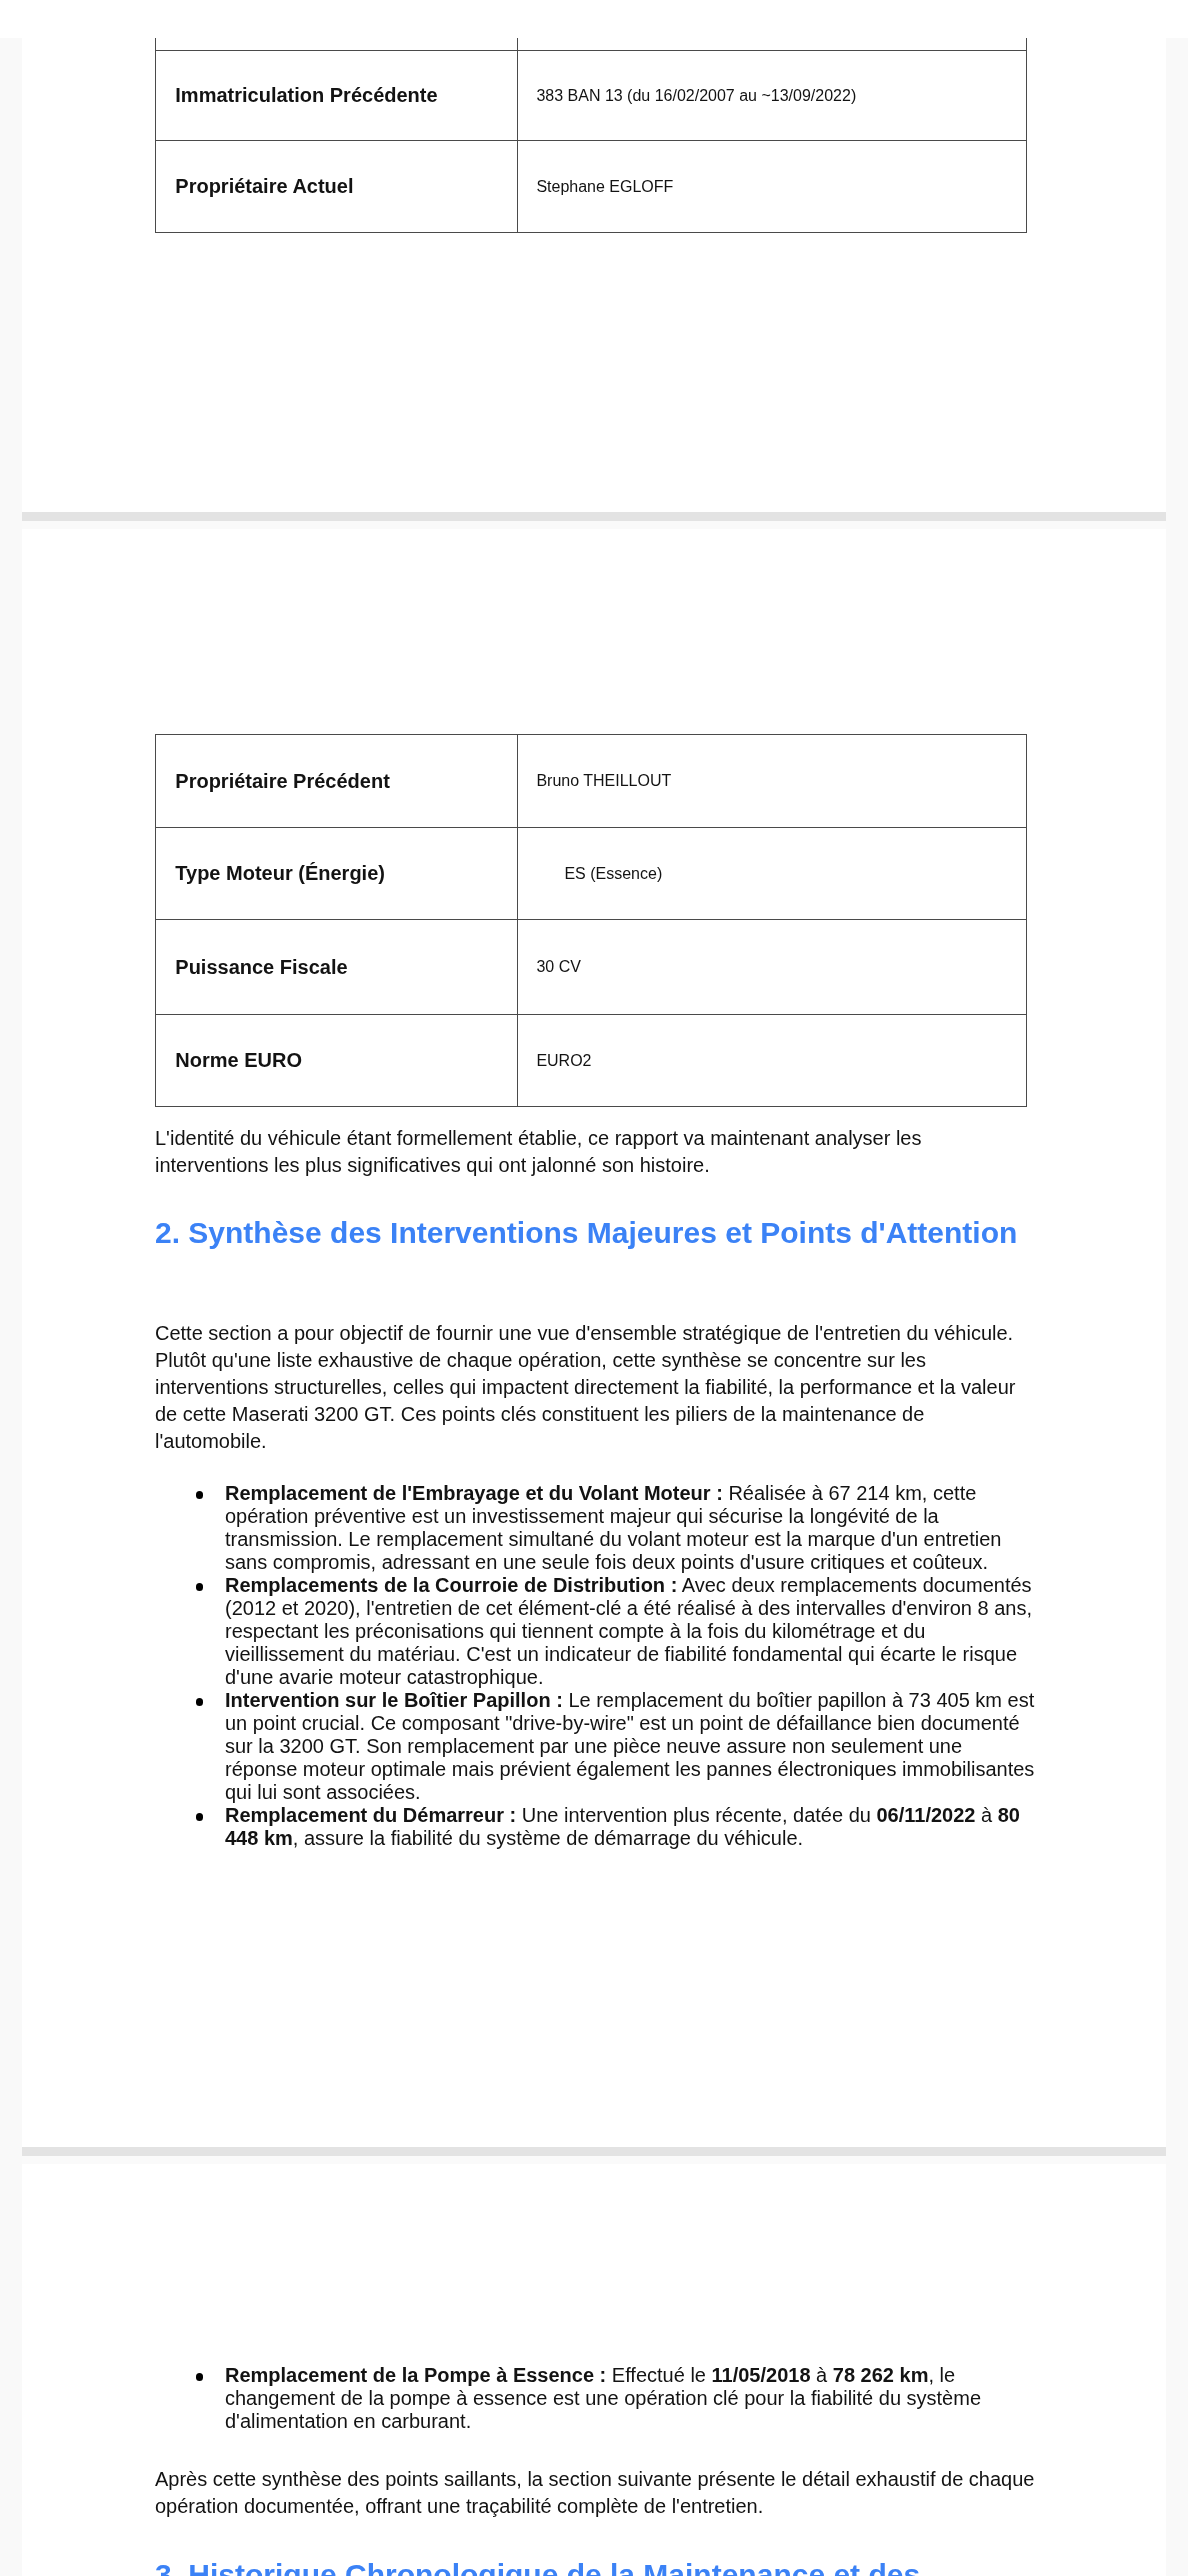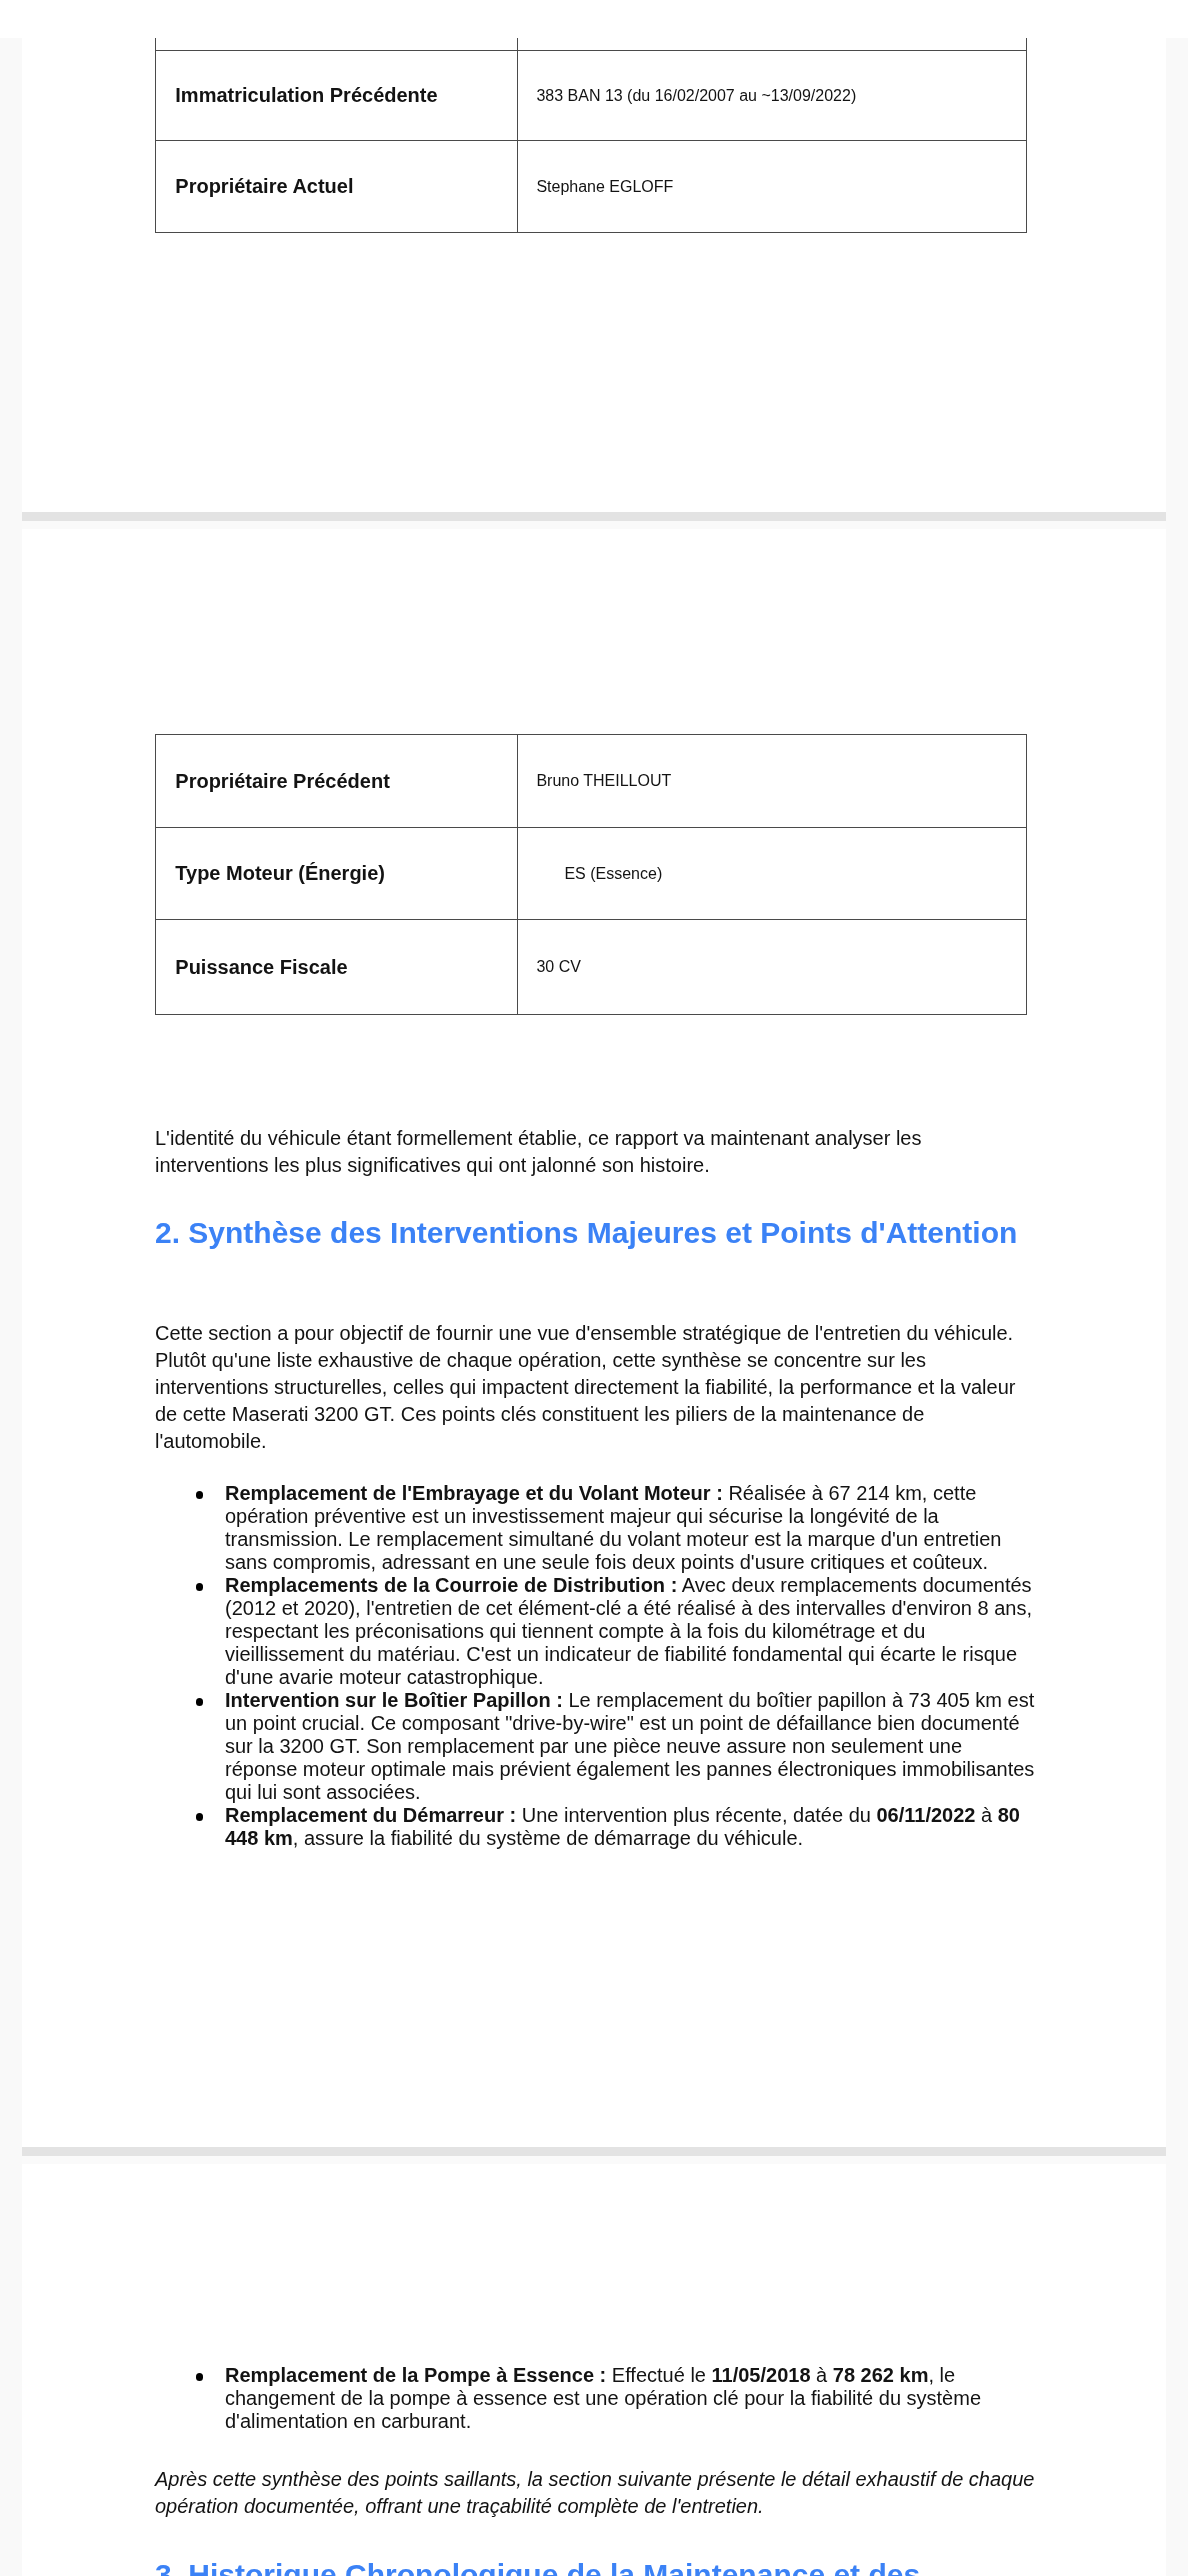--- a/index.html
+++ b/index.html
@@ -116,6 +116,10 @@
       <div class="cl">Puissance Fiscale</div>
       <div class="cv">30 CV</div>
     </div>
+    <div class="vrow r4">
+      <div class="cl">Norme EURO</div>
+      <div class="cv">EURO2</div>
+    </div>
   </div>
 
   <p class="body-text p-identity">L'identité du véhicule étant formellement établie, ce rapport va maintenant analyser les interventions les plus significatives qui ont jalonné son histoire.</p>

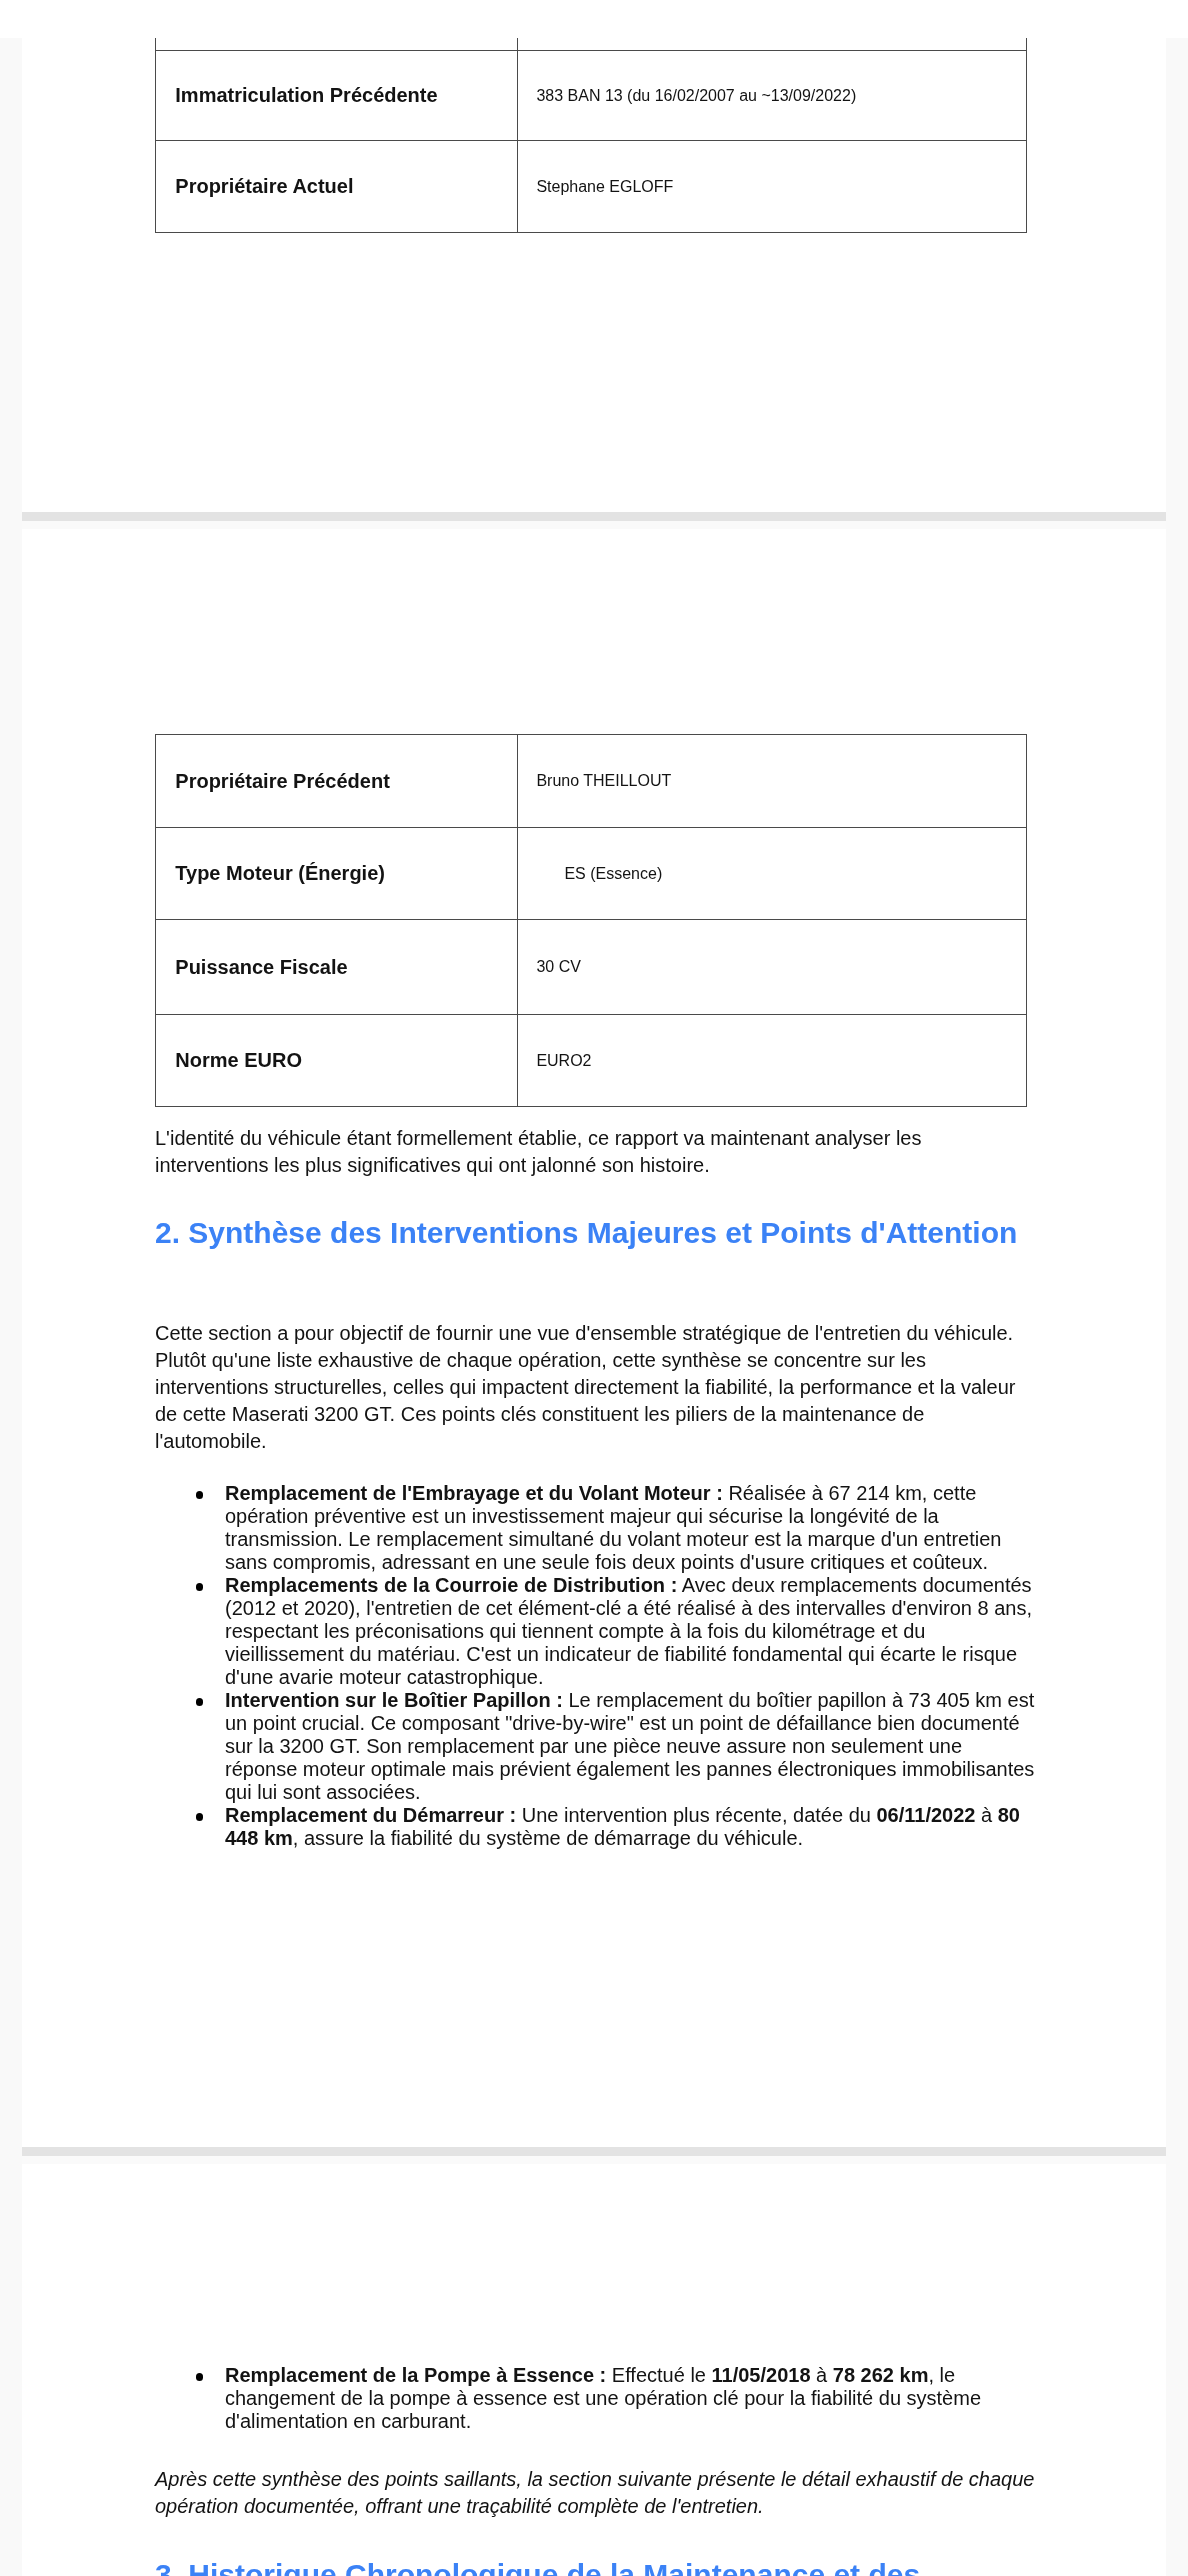--- a/index.html
+++ b/index.html
@@ -47,7 +47,7 @@
   .body-text { position:absolute; left:155px; width:881px; font-size:20px; line-height:27px; color:#131313; }
   .p-identity   { top:1087px; }
   .p-intro2     { top:1282px; }
-  .p-conclusion { top:2428px;font-style:italic; }
+  .p-conclusion { top:2428px; }
 
   .doc-h2 { position:absolute; left:155px; width:864px; font-size:30px; line-height:41px;
             font-weight:700; color:#3b82f6; }

